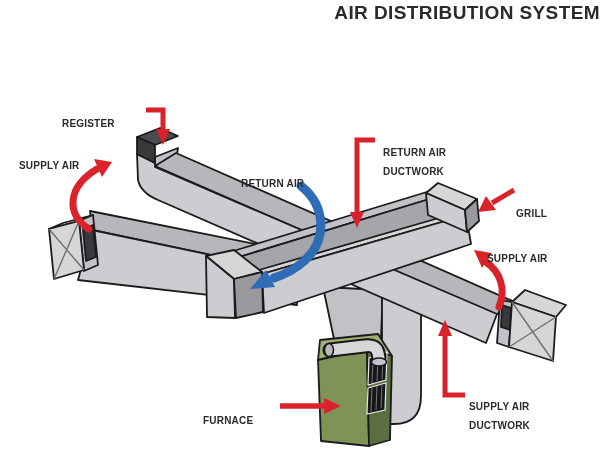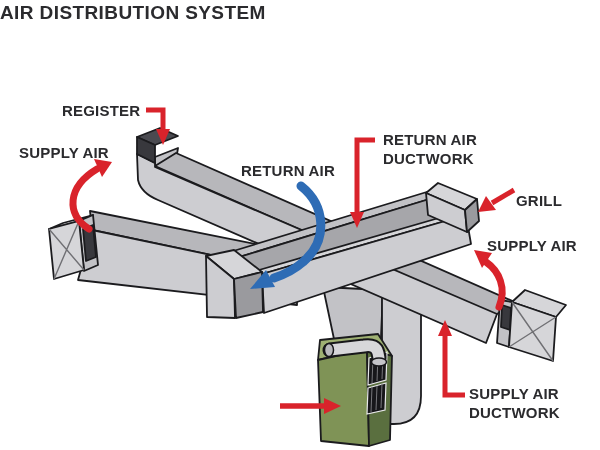--- a/index.html
+++ b/index.html
@@ -13,7 +13,7 @@
   html,body{margin:0;padding:0;background:#ffffff;}
   #stage{position:relative;width:600px;height:450px;background:#fff;overflow:hidden;
          font-family:"Liberation Sans",sans-serif;}
-  #title{position:absolute;left:0;right:0;top:2px;text-align:left;
+  #title{position:absolute;left:0;right:0;top:2px;text-align:right;
          font-size:19px;font-weight:600;letter-spacing:.4px;color:var(--text-color);}
   svg{position:absolute;left:0;top:0;}
   .lbl{position:absolute;font-size:15px;font-weight:600;line-height:19px;

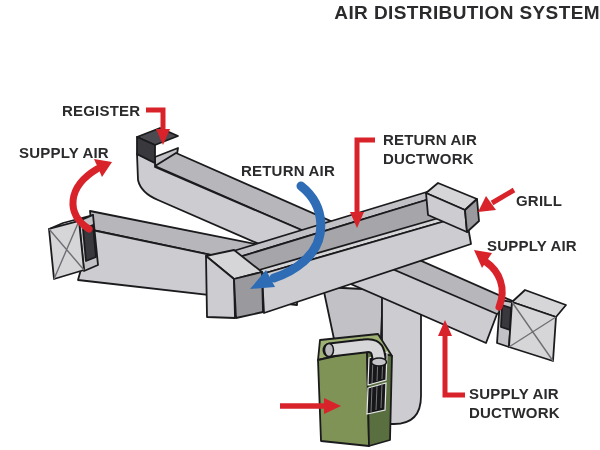--- a/index.html
+++ b/index.html
@@ -16,8 +16,8 @@
   #title{position:absolute;left:0;right:0;top:2px;text-align:right;
          font-size:19px;font-weight:600;letter-spacing:.4px;color:var(--text-color);}
   svg{position:absolute;left:0;top:0;}
-  .lbl{position:absolute;font-size:15px;font-weight:600;line-height:19px;
-       letter-spacing:.2px;color:var(--text-color);white-space:nowrap;}
+  .lbl{position:absolute;font-size:10px;font-weight:600;line-height:19px;
+       letter-spacing:.2px;color:var(--text-color);white-space:nowrap;margin-top:13px;}
   
   .outline{stroke:#1b1b1e;stroke-width:1.8;stroke-linejoin:round;}
   .duct-front{fill:var(--duct-gray);}

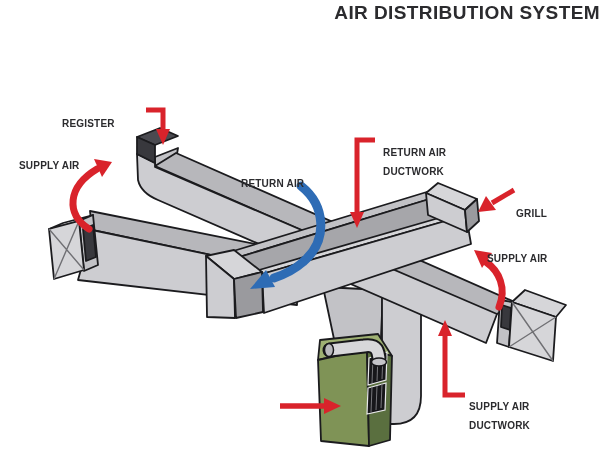--- a/index.html
+++ b/index.html
@@ -145,6 +145,7 @@
   </div>
   <div class="lbl" style="left:516px;top:191px">GRILL</div>
   <div class="lbl" style="left:487px;top:236px">SUPPLY AIR</div>
+  <div class="lbl" style="left:203px;top:398px">FURNACE</div>
   <div class="lbl" style="left:469px;top:384px">
     <div>SUPPLY AIR</div>
     <div>DUCTWORK</div>

